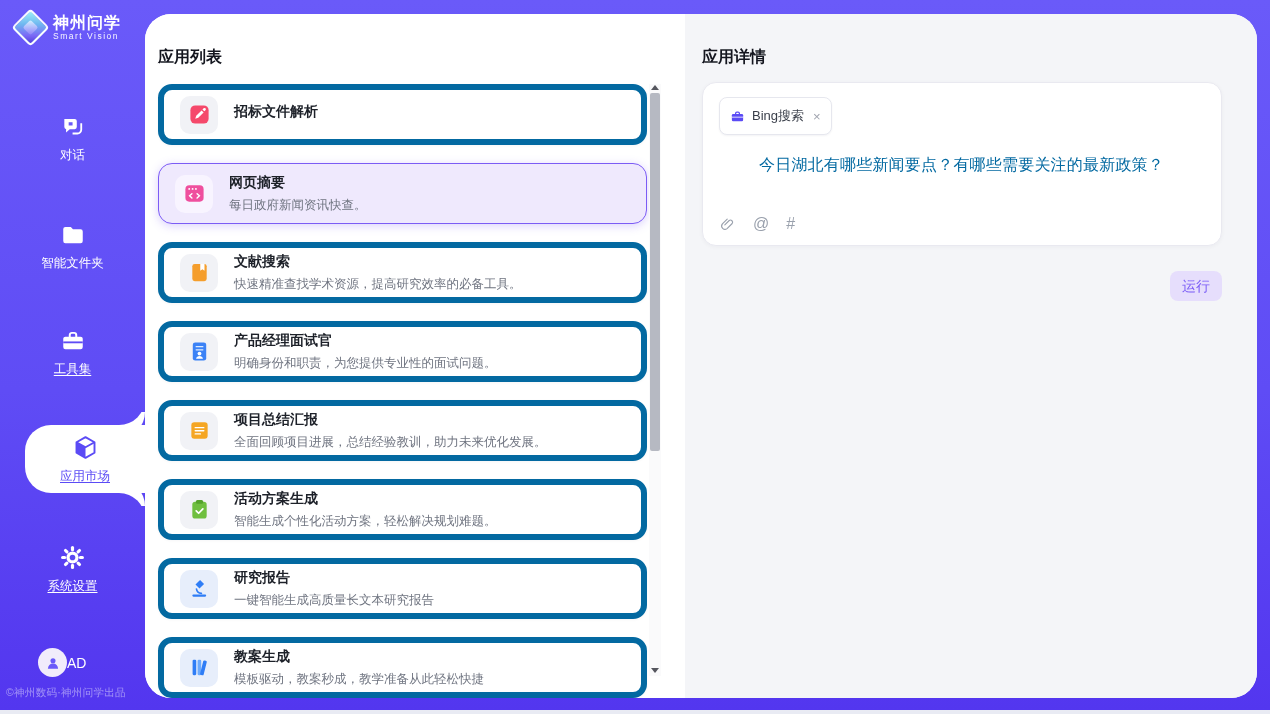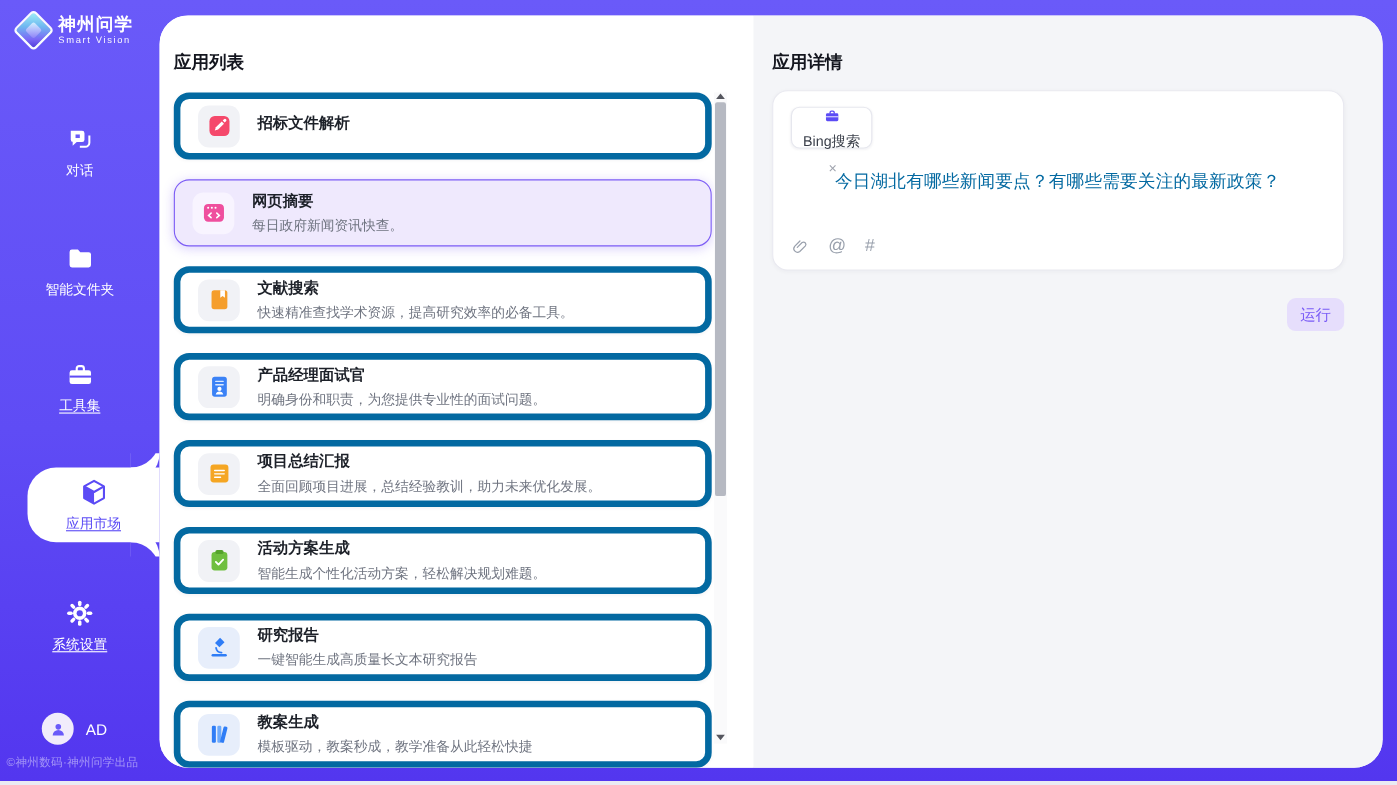--- a/index.html
+++ b/index.html
@@ -98,7 +98,7 @@
   .chip {
     display:inline-flex; align-items:center; gap:7px; height:38px;
     border:1px solid #e6e7ee; border-radius:8px; background:#fff; padding:0 10px;
-    box-shadow:0 1px 2px rgba(25,25,60,.05); cursor:pointer;flex-direction:column;
+    box-shadow:0 1px 2px rgba(25,25,60,.05); cursor:pointer;
   }
   .chip-label { font-size:13px; color:#3a3f4a; }
   .chip-close { font-size:13px; color:#a0a4ae; margin-left:2px; cursor:pointer; }

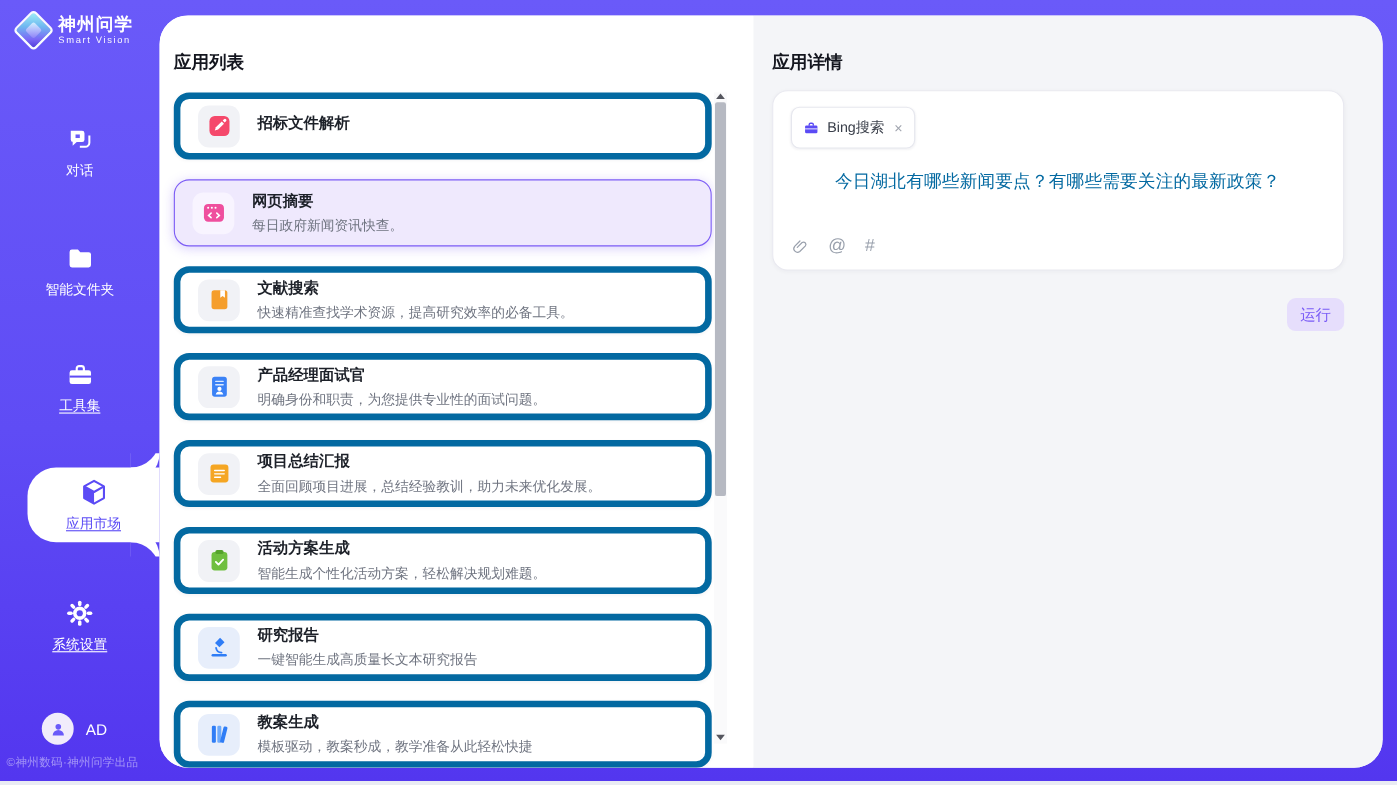--- a/index.html
+++ b/index.html
@@ -50,7 +50,7 @@
   .nav-item.active::before { top:-26px; border-bottom-right-radius:26px; box-shadow:0 13px 0 0 #fff; }
   .nav-item.active::after  { bottom:-26px; border-top-right-radius:26px; box-shadow:0 -13px 0 0 #fff; }
   .nav-item.active .nav-label { color:#5b4bf5; text-decoration:underline; text-underline-offset:2px; }
-  .user-row { position:absolute; left:38px; top:648px; display:flex; align-items:center; gap:11px; cursor:pointer;}
+  .user-row { position:absolute; left:38px; top:648px; display:flex; align-items:center; cursor:pointer;}
   .avatar { width:29px; height:29px; border-radius:50%; background:#f1ecfb; display:flex; align-items:center; justify-content:center; }
   .user-name { font-size:14px; color:#fff; }
   .side-footer { position:absolute; left:6px; top:686px; width:139px; font-size:10.5px; color:rgba(255,255,255,.45); letter-spacing:.3px; }

